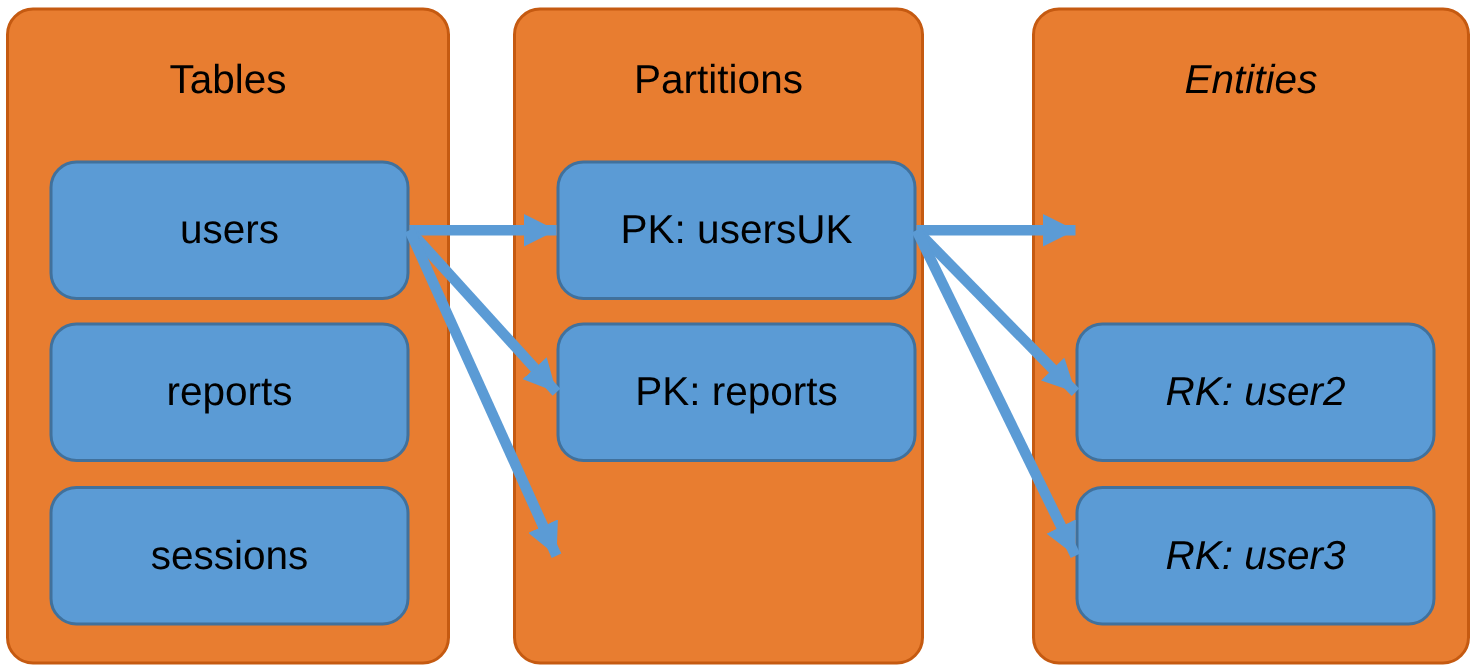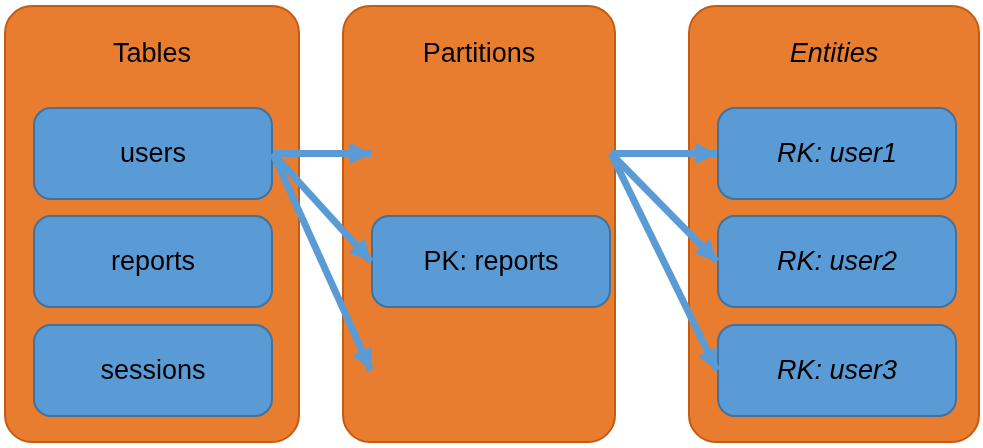--- a/index.html
+++ b/index.html
@@ -29,7 +29,7 @@
     width: 296px;
     background: var(--col-fill);
     border: 2px solid var(--col-border);
-    border-radius: 28px;
+    border-radius: 18px;
   }
   #col-tables     { left: 4px; }
   #col-partitions { left: 342px; width: 274px; }

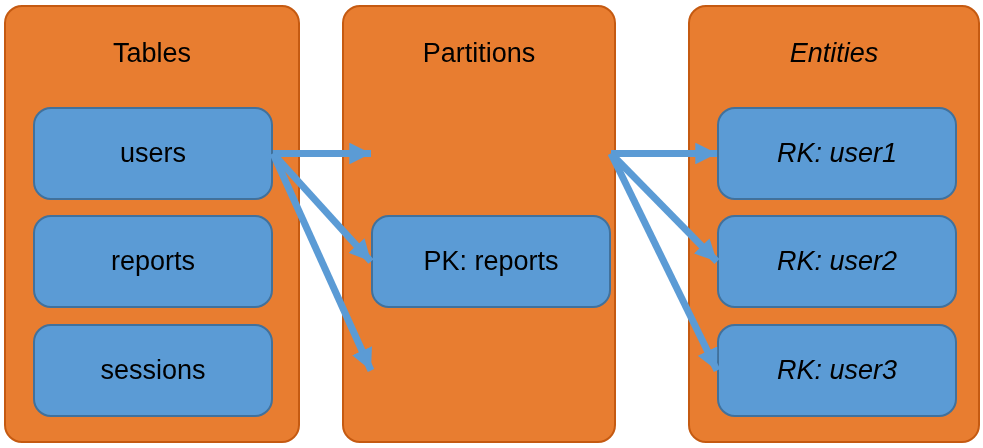--- a/index.html
+++ b/index.html
@@ -98,6 +98,9 @@
 
   <div class="column" id="col-partitions">
     <div class="column-title">Partitions</div>
+    <div class="box row-1">
+      <span class="box-label">PK: usersUK</span>
+    </div>
     <div class="box row-2">
       <span class="box-label">PK: reports</span>
     </div>

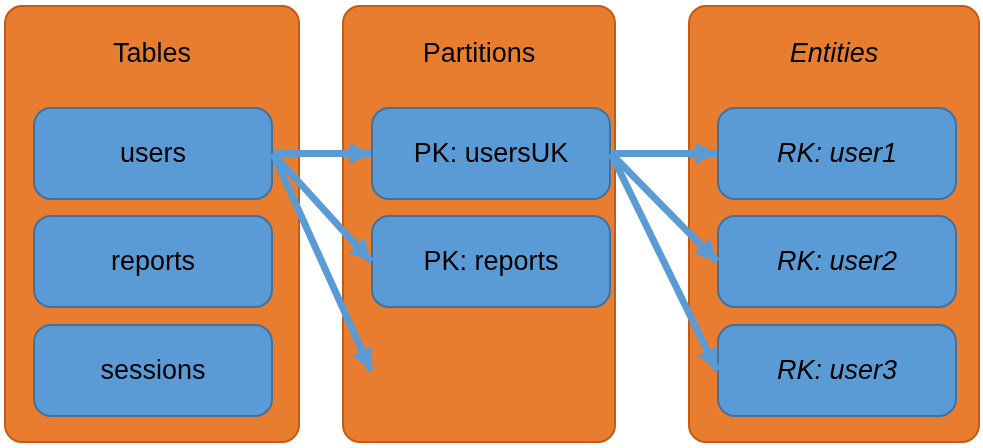--- a/index.html
+++ b/index.html
@@ -108,9 +108,6 @@
 
   <div class="column" id="col-entities">
     <div class="column-title">Entities</div>
-    <div class="box row-1">
-      <span class="box-label">RK: user1</span>
-    </div>
     <div class="box row-2">
       <span class="box-label">RK: user2</span>
     </div>

